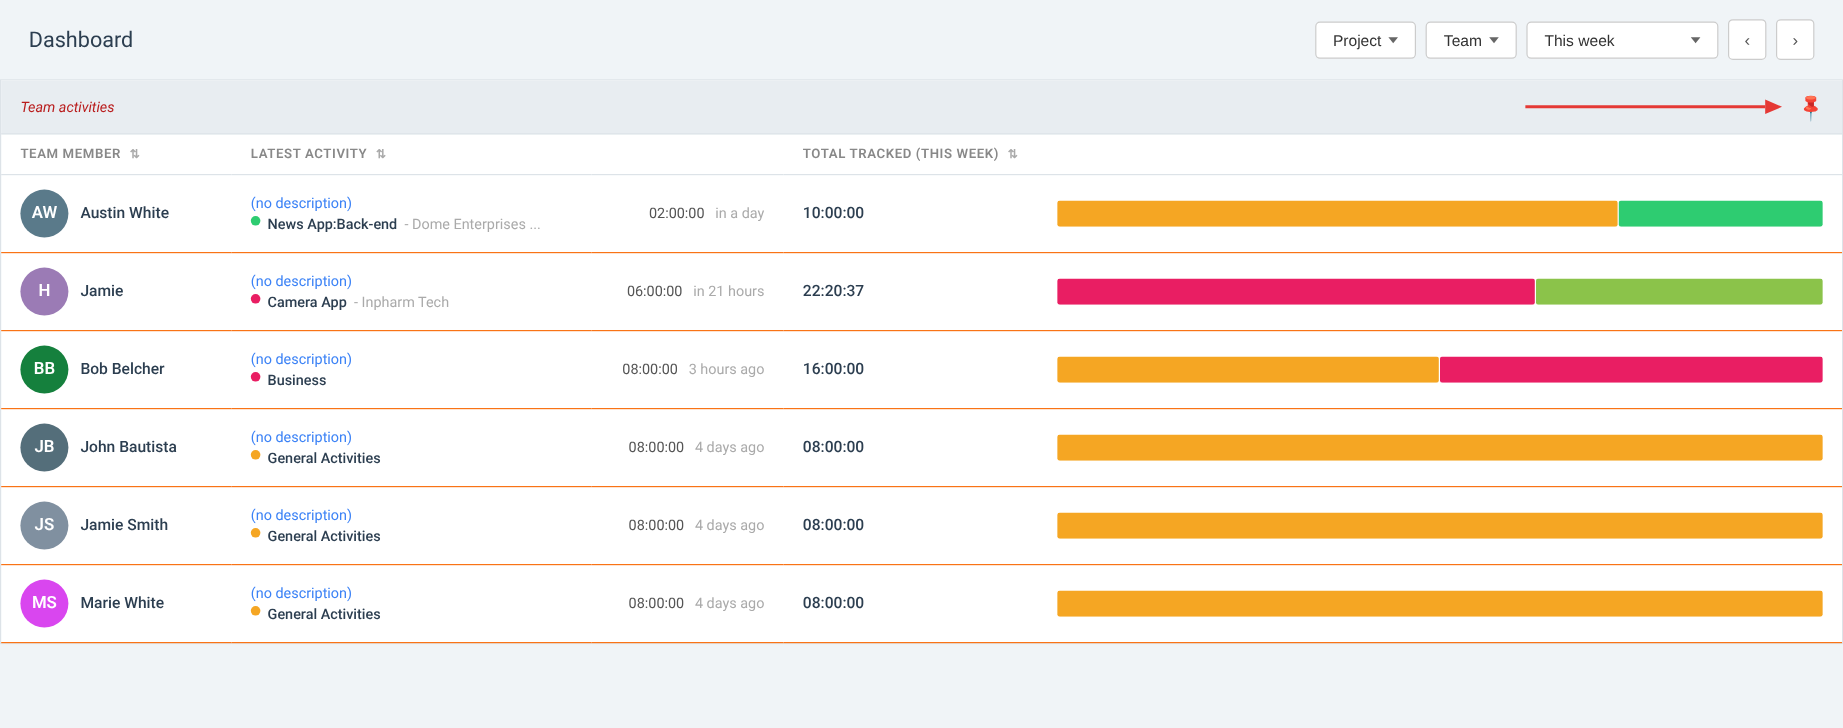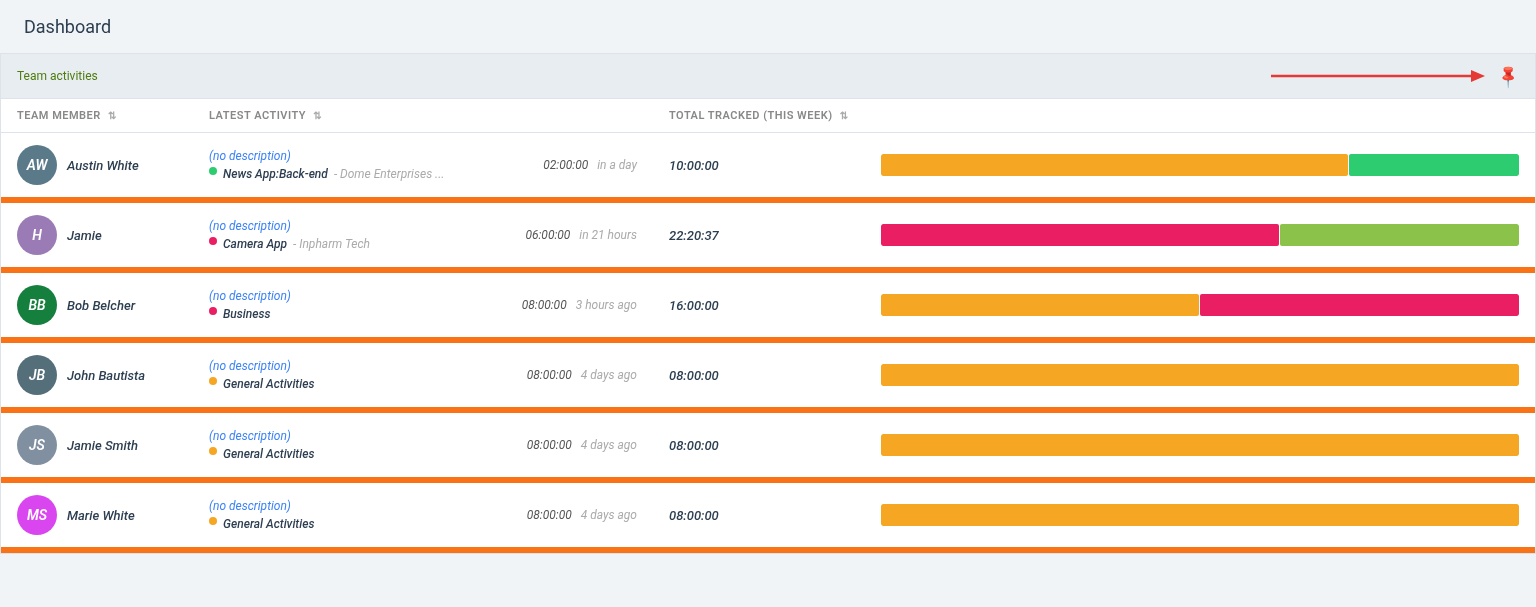--- a/index.html
+++ b/index.html
@@ -215,6 +215,22 @@
 
 <div class="header">
   <h1 class="header-title">Dashboard</h1>
+  <div class="header-controls">
+    <button class="dropdown-btn">
+      <span>Project</span>
+      <span class="chevron-down"></span>
+    </button>
+    <button class="dropdown-btn">
+      <span>Team</span>
+      <span class="chevron-down"></span>
+    </button>
+    <button class="dropdown-btn this-week-btn">
+      <span>This week</span>
+      <span class="chevron-down"></span>
+    </button>
+    <button class="nav-arrow-btn">‹</button>
+    <button class="nav-arrow-btn">›</button>
+  </div>
 </div>
 
 <div class="panel">

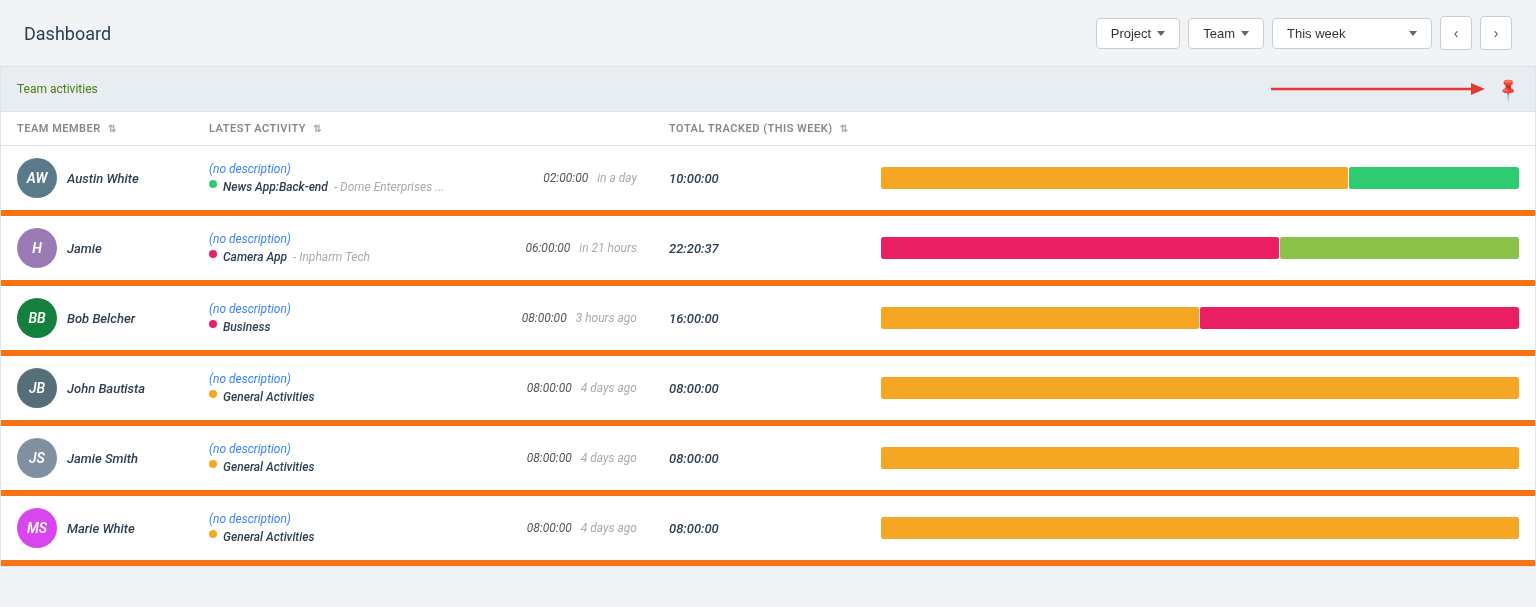--- a/index.html
+++ b/index.html
@@ -79,7 +79,8 @@
     }
     .panel-title {
       font-size: 12px;
-      color: #4d7c0f;
+      color: #b91c1c;
+      font-style: italic;
     }
     .panel-header-right {
       display: flex;

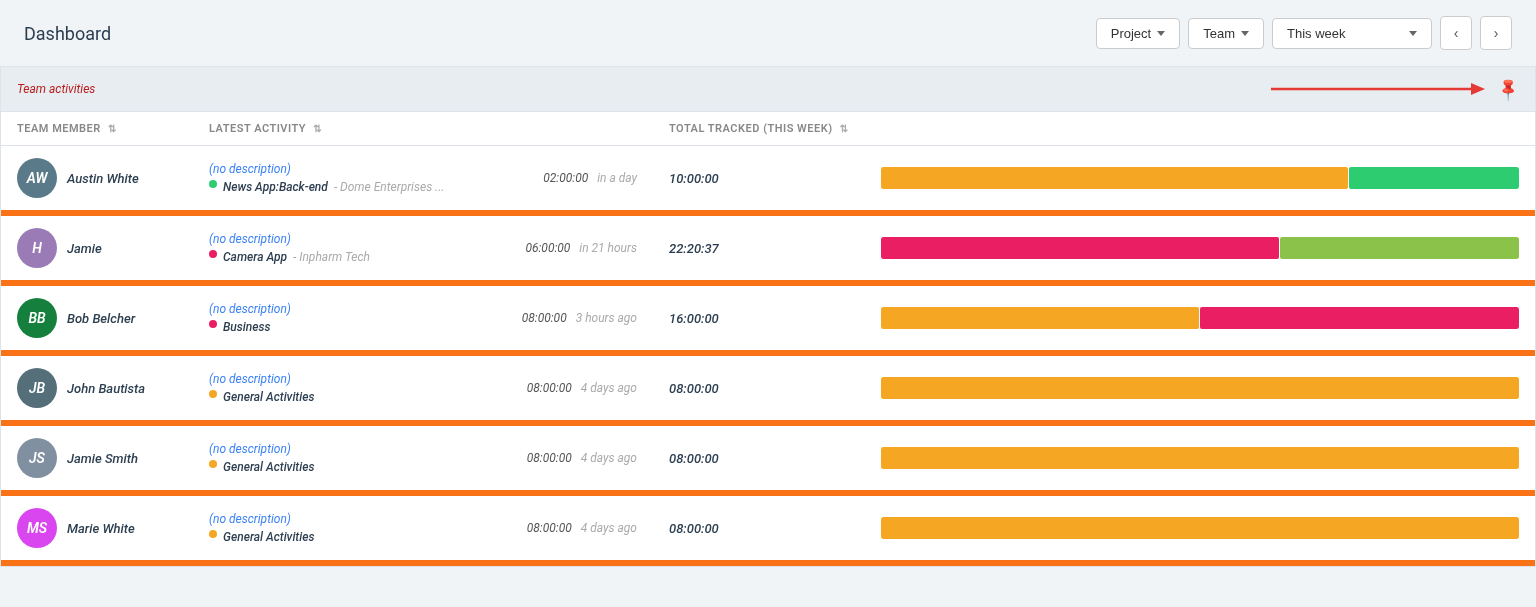--- a/index.html
+++ b/index.html
@@ -117,8 +117,7 @@
       font-size: 10px;
     }
     .table tbody tr {
-      border-bottom: 6px solid #f97316;
-      font-style: italic;
+      border-bottom: 1px solid #f97316;
     }
     .table td {
       padding: 12px 16px;

